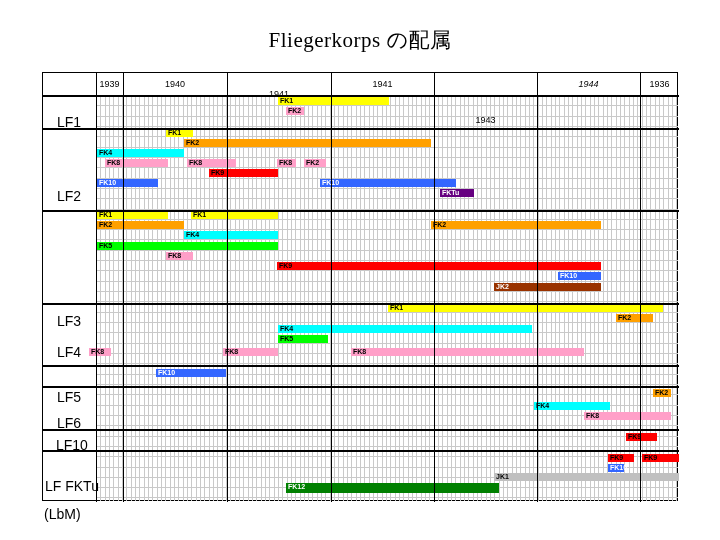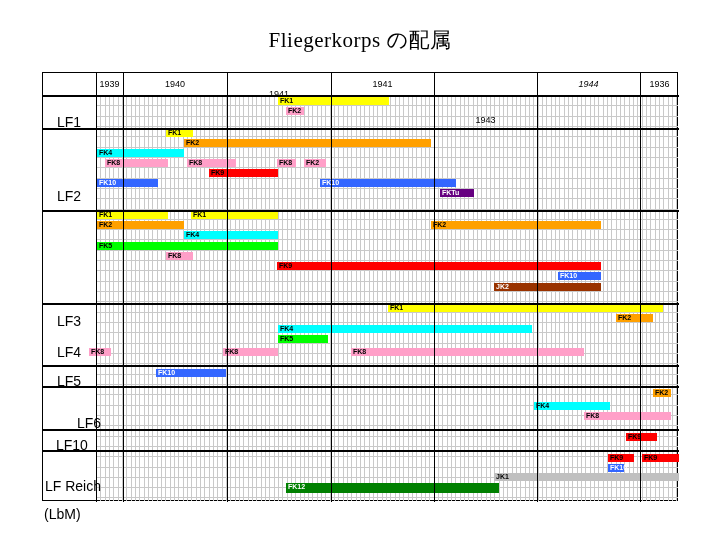--- a/index.html
+++ b/index.html
@@ -51,7 +51,7 @@
     <div class="bandlabel" style="left: 14px; top: 119px;">LF2</div>
     <div class="bandlabel" style="left: 14px; top: 220px; margin-top: 24px;">LF3</div>
     <div class="bandlabel" style="left: 14px; top: 275px;">LF4</div>
-    <div class="bandlabel" style="left: 14px; top: 304px;">LF5</div>
+    <div class="bandlabel" style="left: 14px; top: 320px;">LF5</div>
     <div class="bandlabel" style="left: 14px; top: 346px; margin-left: 20px;">LF6</div>
     <div class="bandlabel" style="left: 13px; top: 368px;">LF10</div>
     <div class="bandlabel" style="left: 2px; top: 409px;">LF Reich</div>

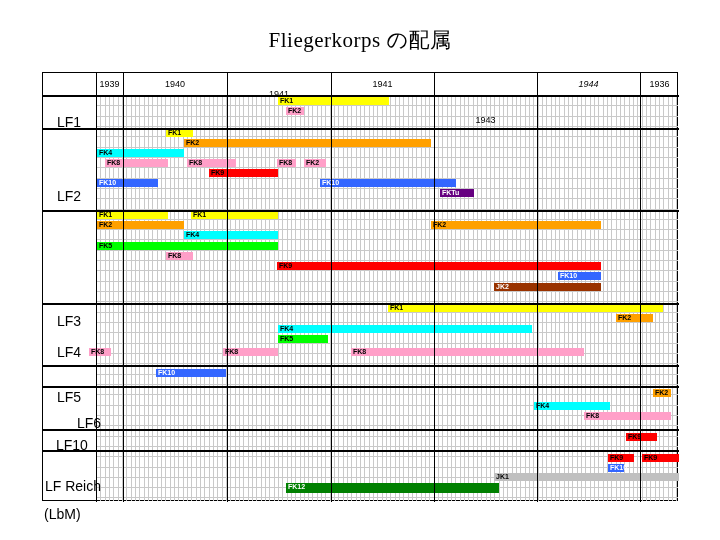--- a/index.html
+++ b/index.html
@@ -52,7 +52,7 @@
     <div class="bandlabel" style="left: 14px; top: 220px; margin-top: 24px;">LF3</div>
     <div class="bandlabel" style="left: 14px; top: 275px;">LF4</div>
     <div class="bandlabel" style="left: 14px; top: 320px;">LF5</div>
-    <div class="bandlabel" style="left: 14px; top: 346px; margin-left: 20px;">LF6</div>
+    <div class="bandlabel" style="left: 14px; top: 346px;">LF6</div>
     <div class="bandlabel" style="left: 13px; top: 368px;">LF10</div>
     <div class="bandlabel" style="left: 2px; top: 409px;">LF Reich</div>
     <div class="bandlabel" style="left: 1px; top: 420px; margin-top: 17px;">(LbM)</div>

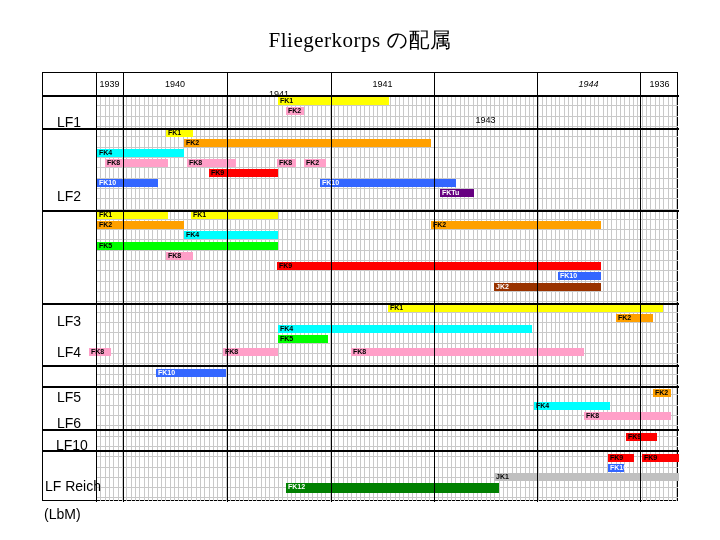--- a/index.html
+++ b/index.html
@@ -54,7 +54,7 @@
     <div class="bandlabel" style="left: 14px; top: 320px;">LF5</div>
     <div class="bandlabel" style="left: 14px; top: 346px;">LF6</div>
     <div class="bandlabel" style="left: 13px; top: 368px;">LF10</div>
-    <div class="bandlabel" style="left: 2px; top: 409px;">LF Reich</div>
+    <div class="bandlabel" style="left: 2px; top: 409px;">LF FKTu</div>
     <div class="bandlabel" style="left: 1px; top: 420px; margin-top: 17px;">(LbM)</div>
     <div class="bar" style="left: 235px; top: 24px; width: 111px; background: rgb(255, 255, 0); color: rgb(0, 0, 0);">FK1</div>
     <div class="bar" style="left: 243px; top: 34px; width: 18px; background: rgb(255, 159, 200); color: rgb(0, 0, 0);">FK2</div>

